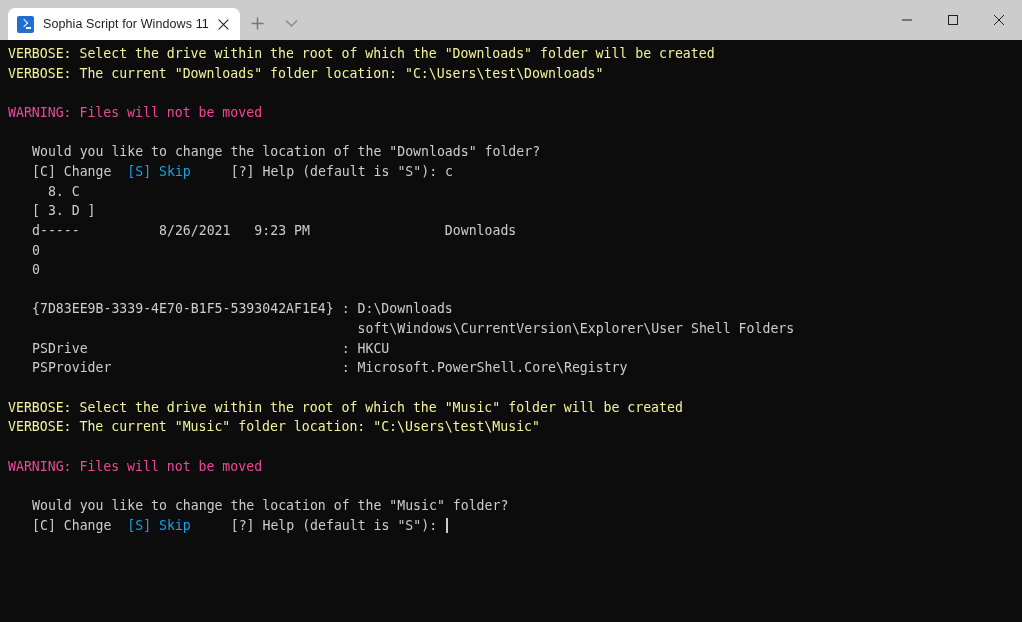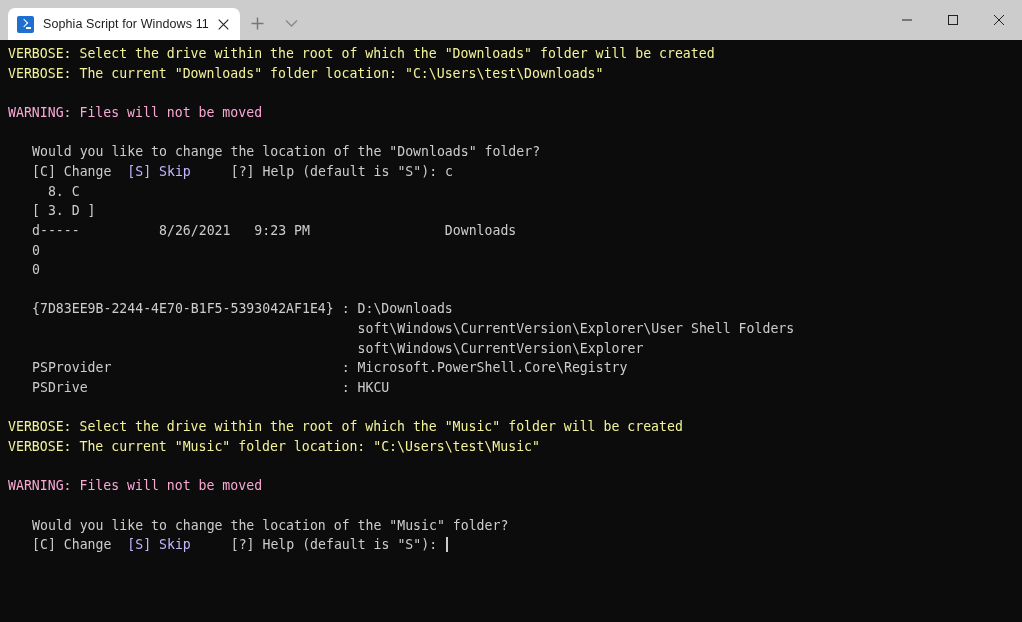--- a/index.html
+++ b/index.html
@@ -136,7 +136,7 @@
     letter-spacing: 0px;
   }
   .c-verbose { color: #f3f39a; }
-  .c-warning { color: #f9a8d4; }
+  .c-warning { color: #ec4899; }
   .c-white   { color: #cccccc; margin-left: 24px; }
   .c-yellow  { color: #c4b5fd; }
   .blank { height: 19.65px; }

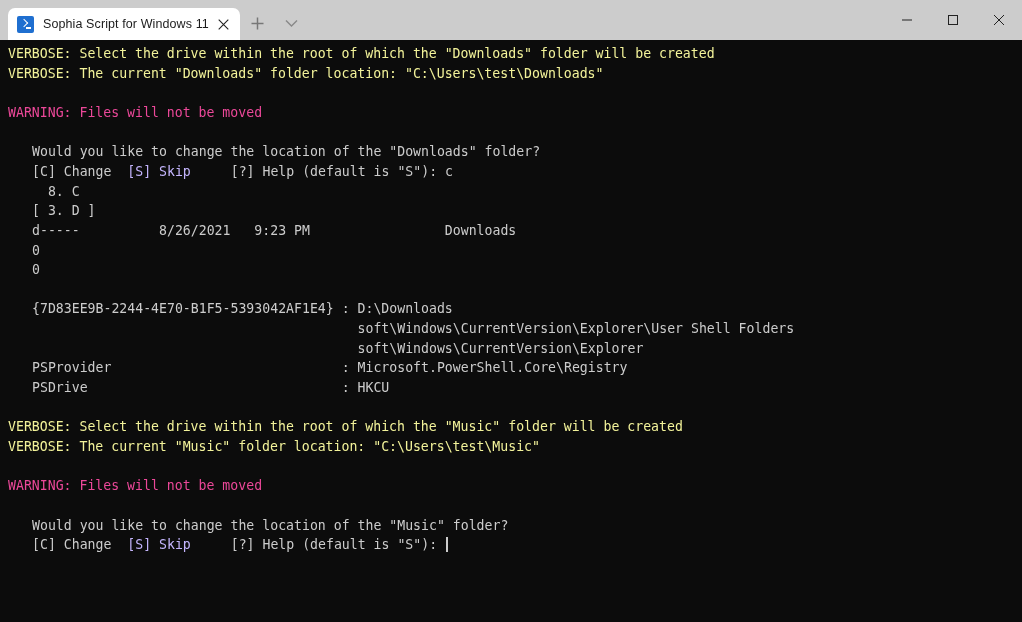--- a/index.html
+++ b/index.html
@@ -138,7 +138,7 @@
   .c-verbose { color: #f3f39a; }
   .c-warning { color: #ec4899; }
   .c-white   { color: #cccccc; margin-left: 24px; }
-  .c-yellow  { color: #c4b5fd; }
+  .c-yellow  { color: #0ea5e9; }
   .blank { height: 19.65px; }
 
   .cursor {

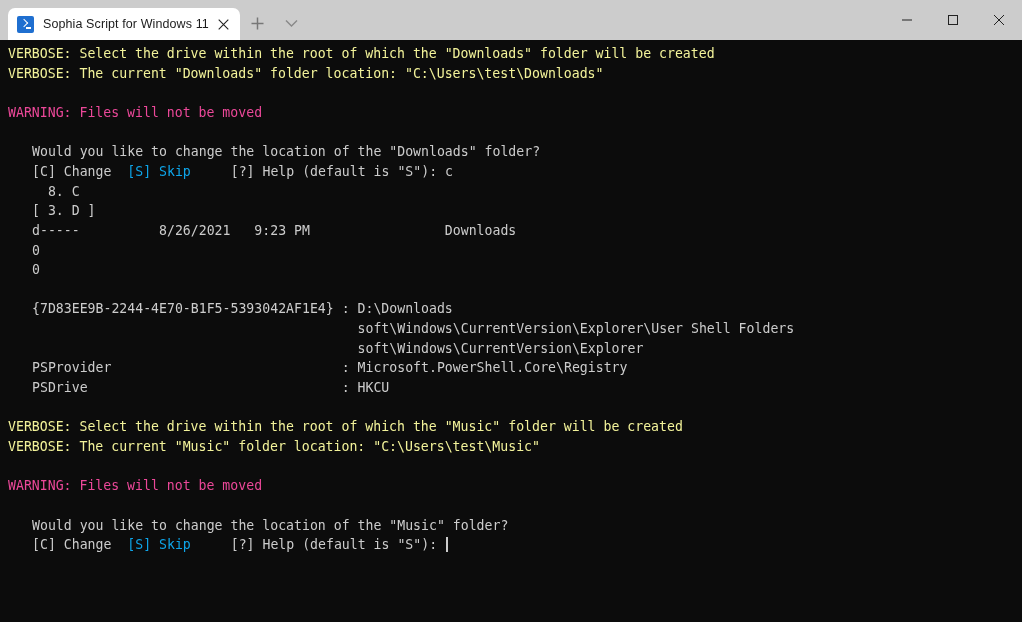--- a/index.html
+++ b/index.html
@@ -215,7 +215,7 @@
     <div class="line c-white">0</div>
     <div class="line c-white">0</div>
     <div class="line blank"> </div>
-    <div class="line c-white">{7D83EE9B-2244-4E70-B1F5-5393042AF1E4} : D:\Downloads</div>
+    <div class="line c-white">{7D83EE9B-3339-4E70-B1F5-5393042AF1E4} : D:\Downloads</div>
     <div class="line c-white">                                         soft\Windows\CurrentVersion\Explorer\User Shell Folders</div>
     <div class="line c-white">                                         soft\Windows\CurrentVersion\Explorer</div>
     <div class="line c-white">PSProvider                             : Microsoft.PowerShell.Core\Registry</div>

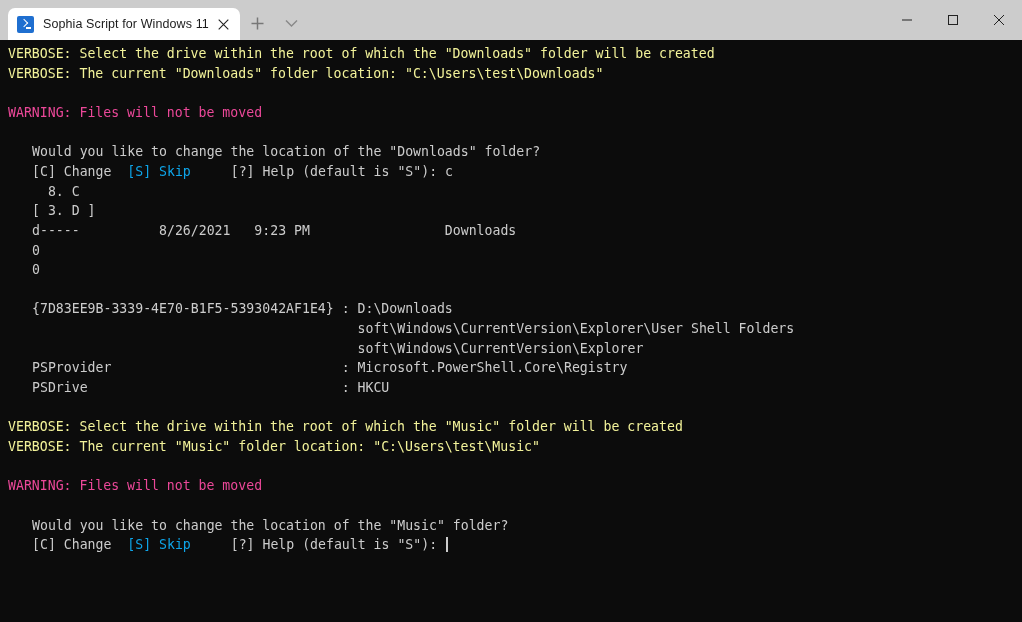--- a/index.html
+++ b/index.html
@@ -217,7 +217,6 @@
     <div class="line blank"> </div>
     <div class="line c-white">{7D83EE9B-3339-4E70-B1F5-5393042AF1E4} : D:\Downloads</div>
     <div class="line c-white">                                         soft\Windows\CurrentVersion\Explorer\User Shell Folders</div>
-    <div class="line c-white">                                         soft\Windows\CurrentVersion\Explorer</div>
     <div class="line c-white">PSProvider                             : Microsoft.PowerShell.Core\Registry</div>
     <div class="line c-white">PSDrive                                : HKCU</div>
     <div class="line blank"> </div>

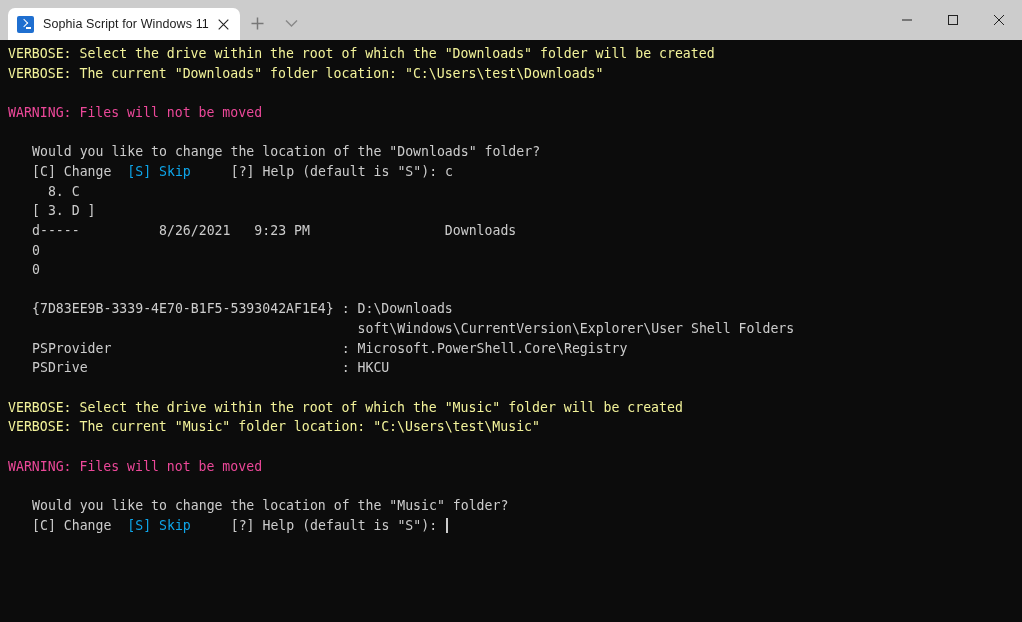--- a/index.html
+++ b/index.html
@@ -217,8 +217,8 @@
     <div class="line blank"> </div>
     <div class="line c-white">{7D83EE9B-3339-4E70-B1F5-5393042AF1E4} : D:\Downloads</div>
     <div class="line c-white">                                         soft\Windows\CurrentVersion\Explorer\User Shell Folders</div>
+    <div class="line c-white">PSDrive                                : HKCU</div>
     <div class="line c-white">PSProvider                             : Microsoft.PowerShell.Core\Registry</div>
-    <div class="line c-white">PSDrive                                : HKCU</div>
     <div class="line blank"> </div>
     <div class="line c-verbose">VERBOSE: Select the drive within the root of which the "Music" folder will be created</div>
     <div class="line c-verbose">VERBOSE: The current "Music" folder location: "C:\Users\test\Music"</div>

